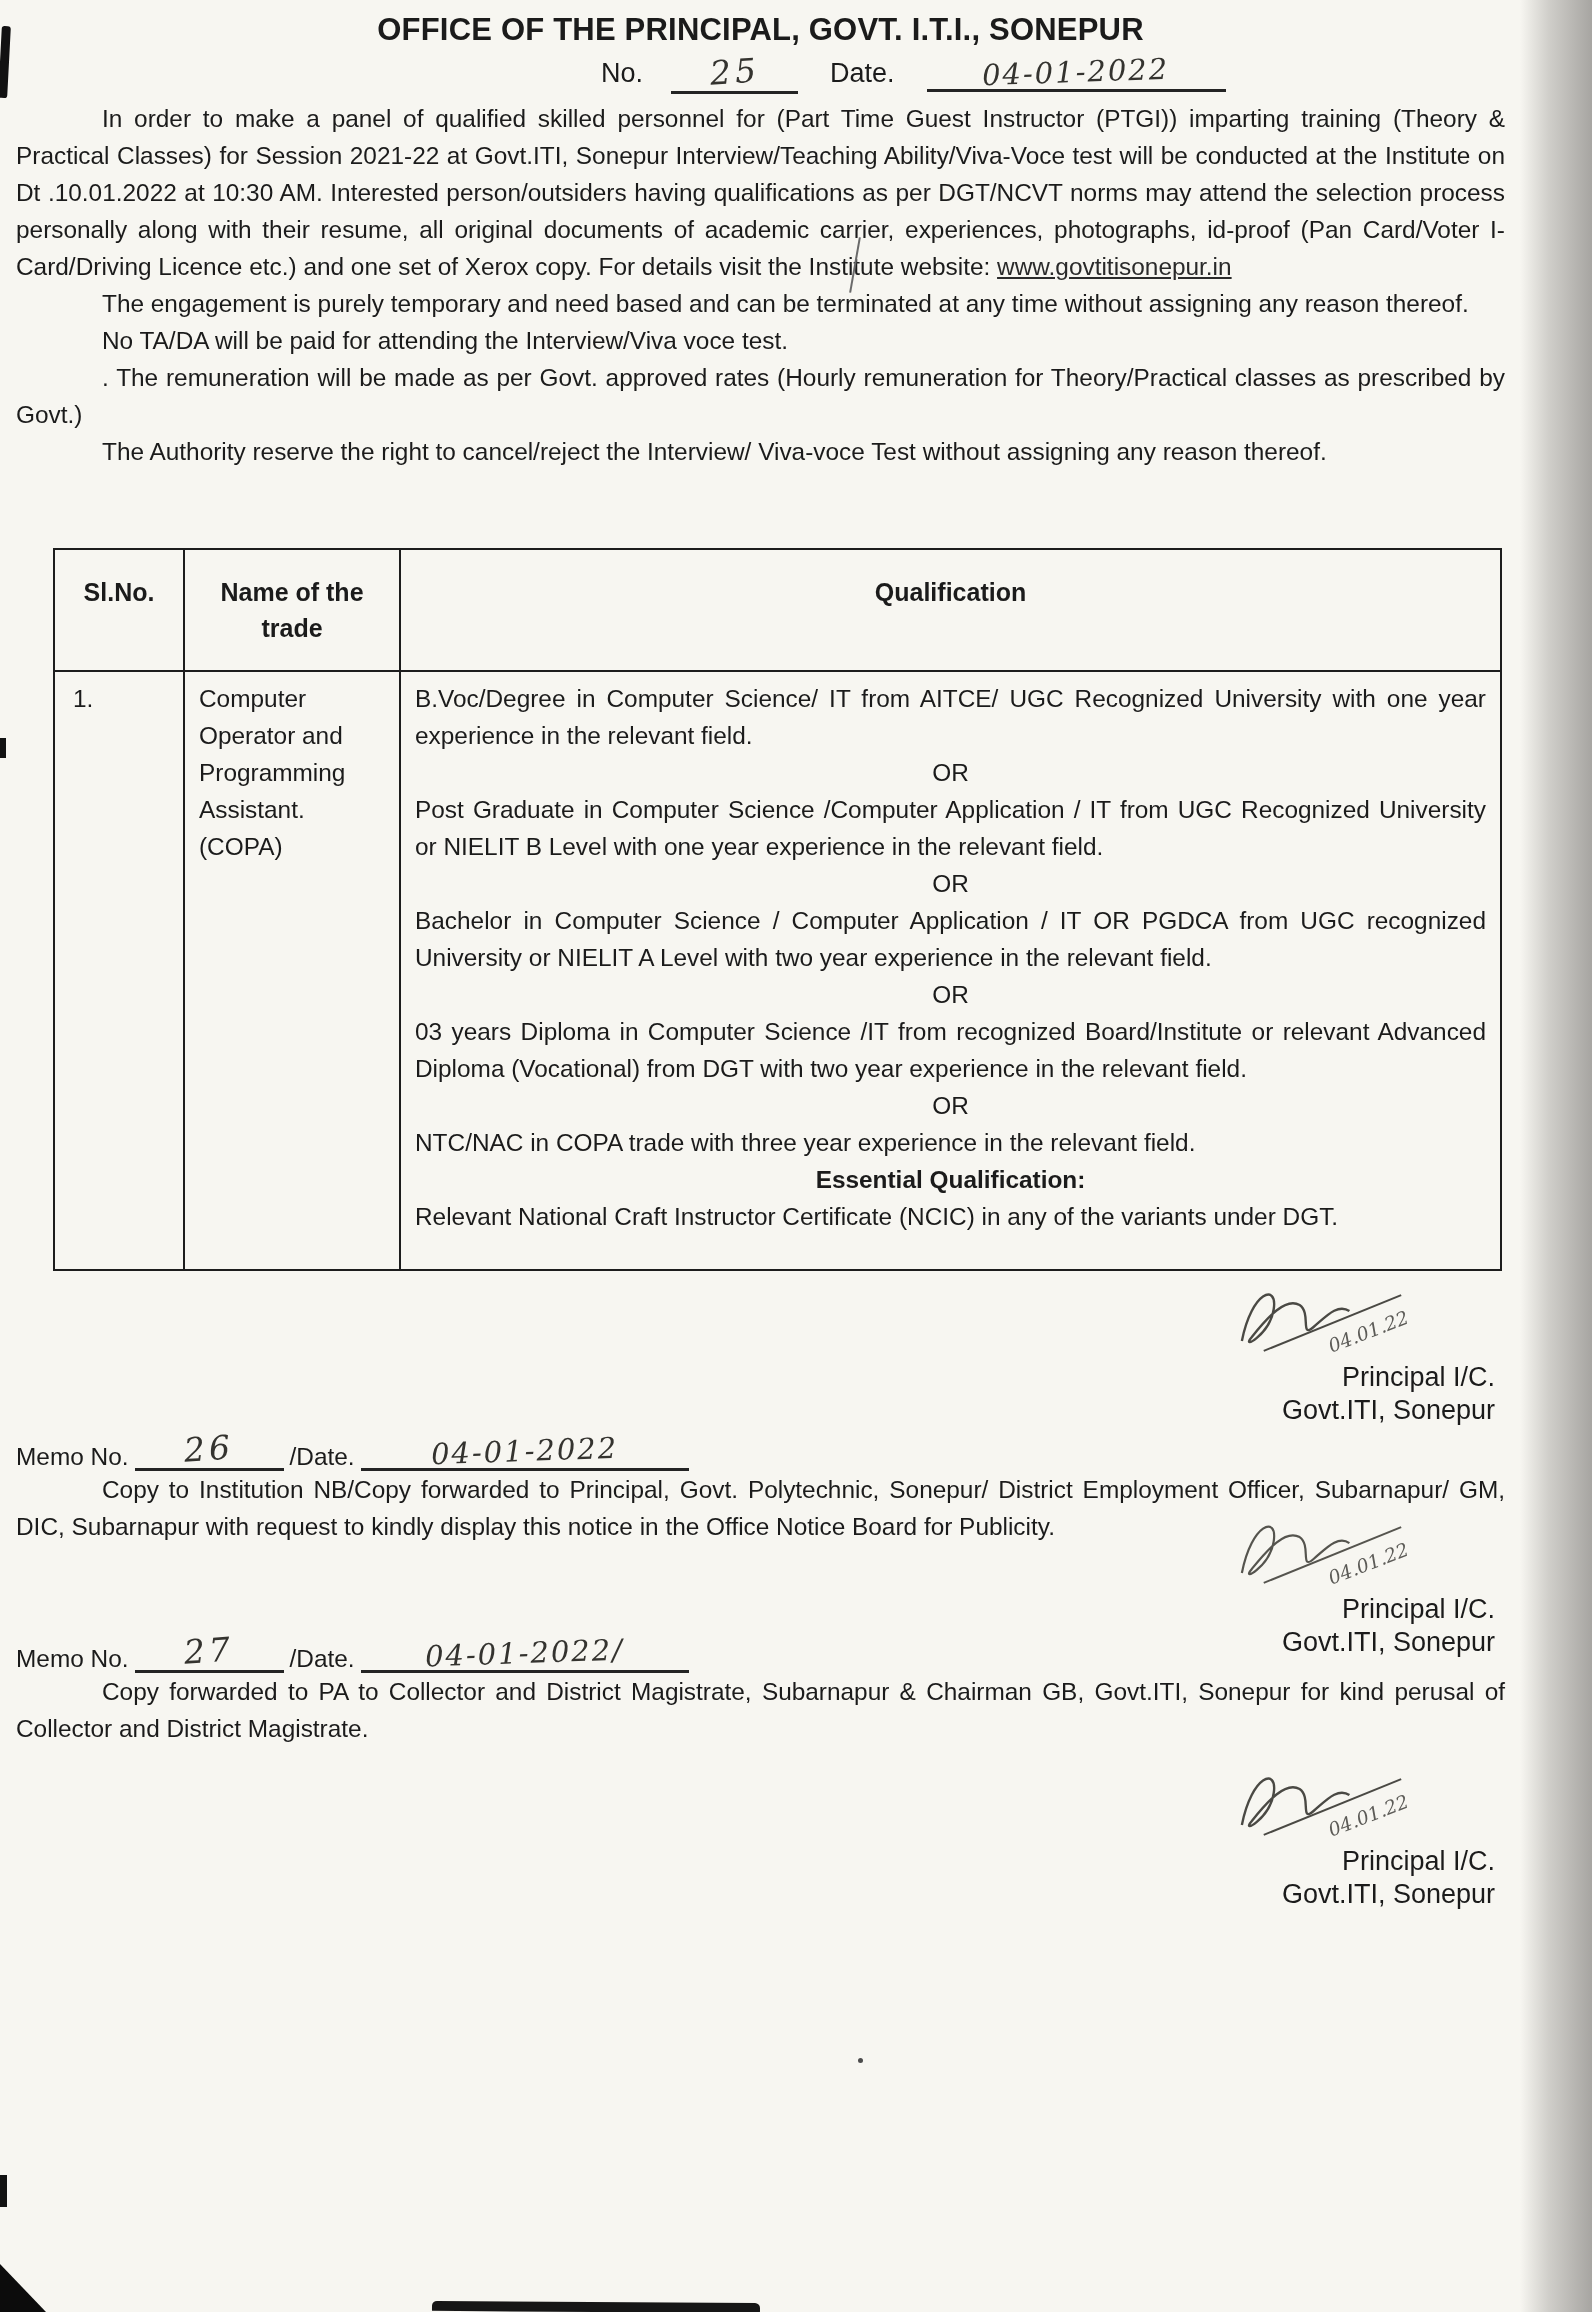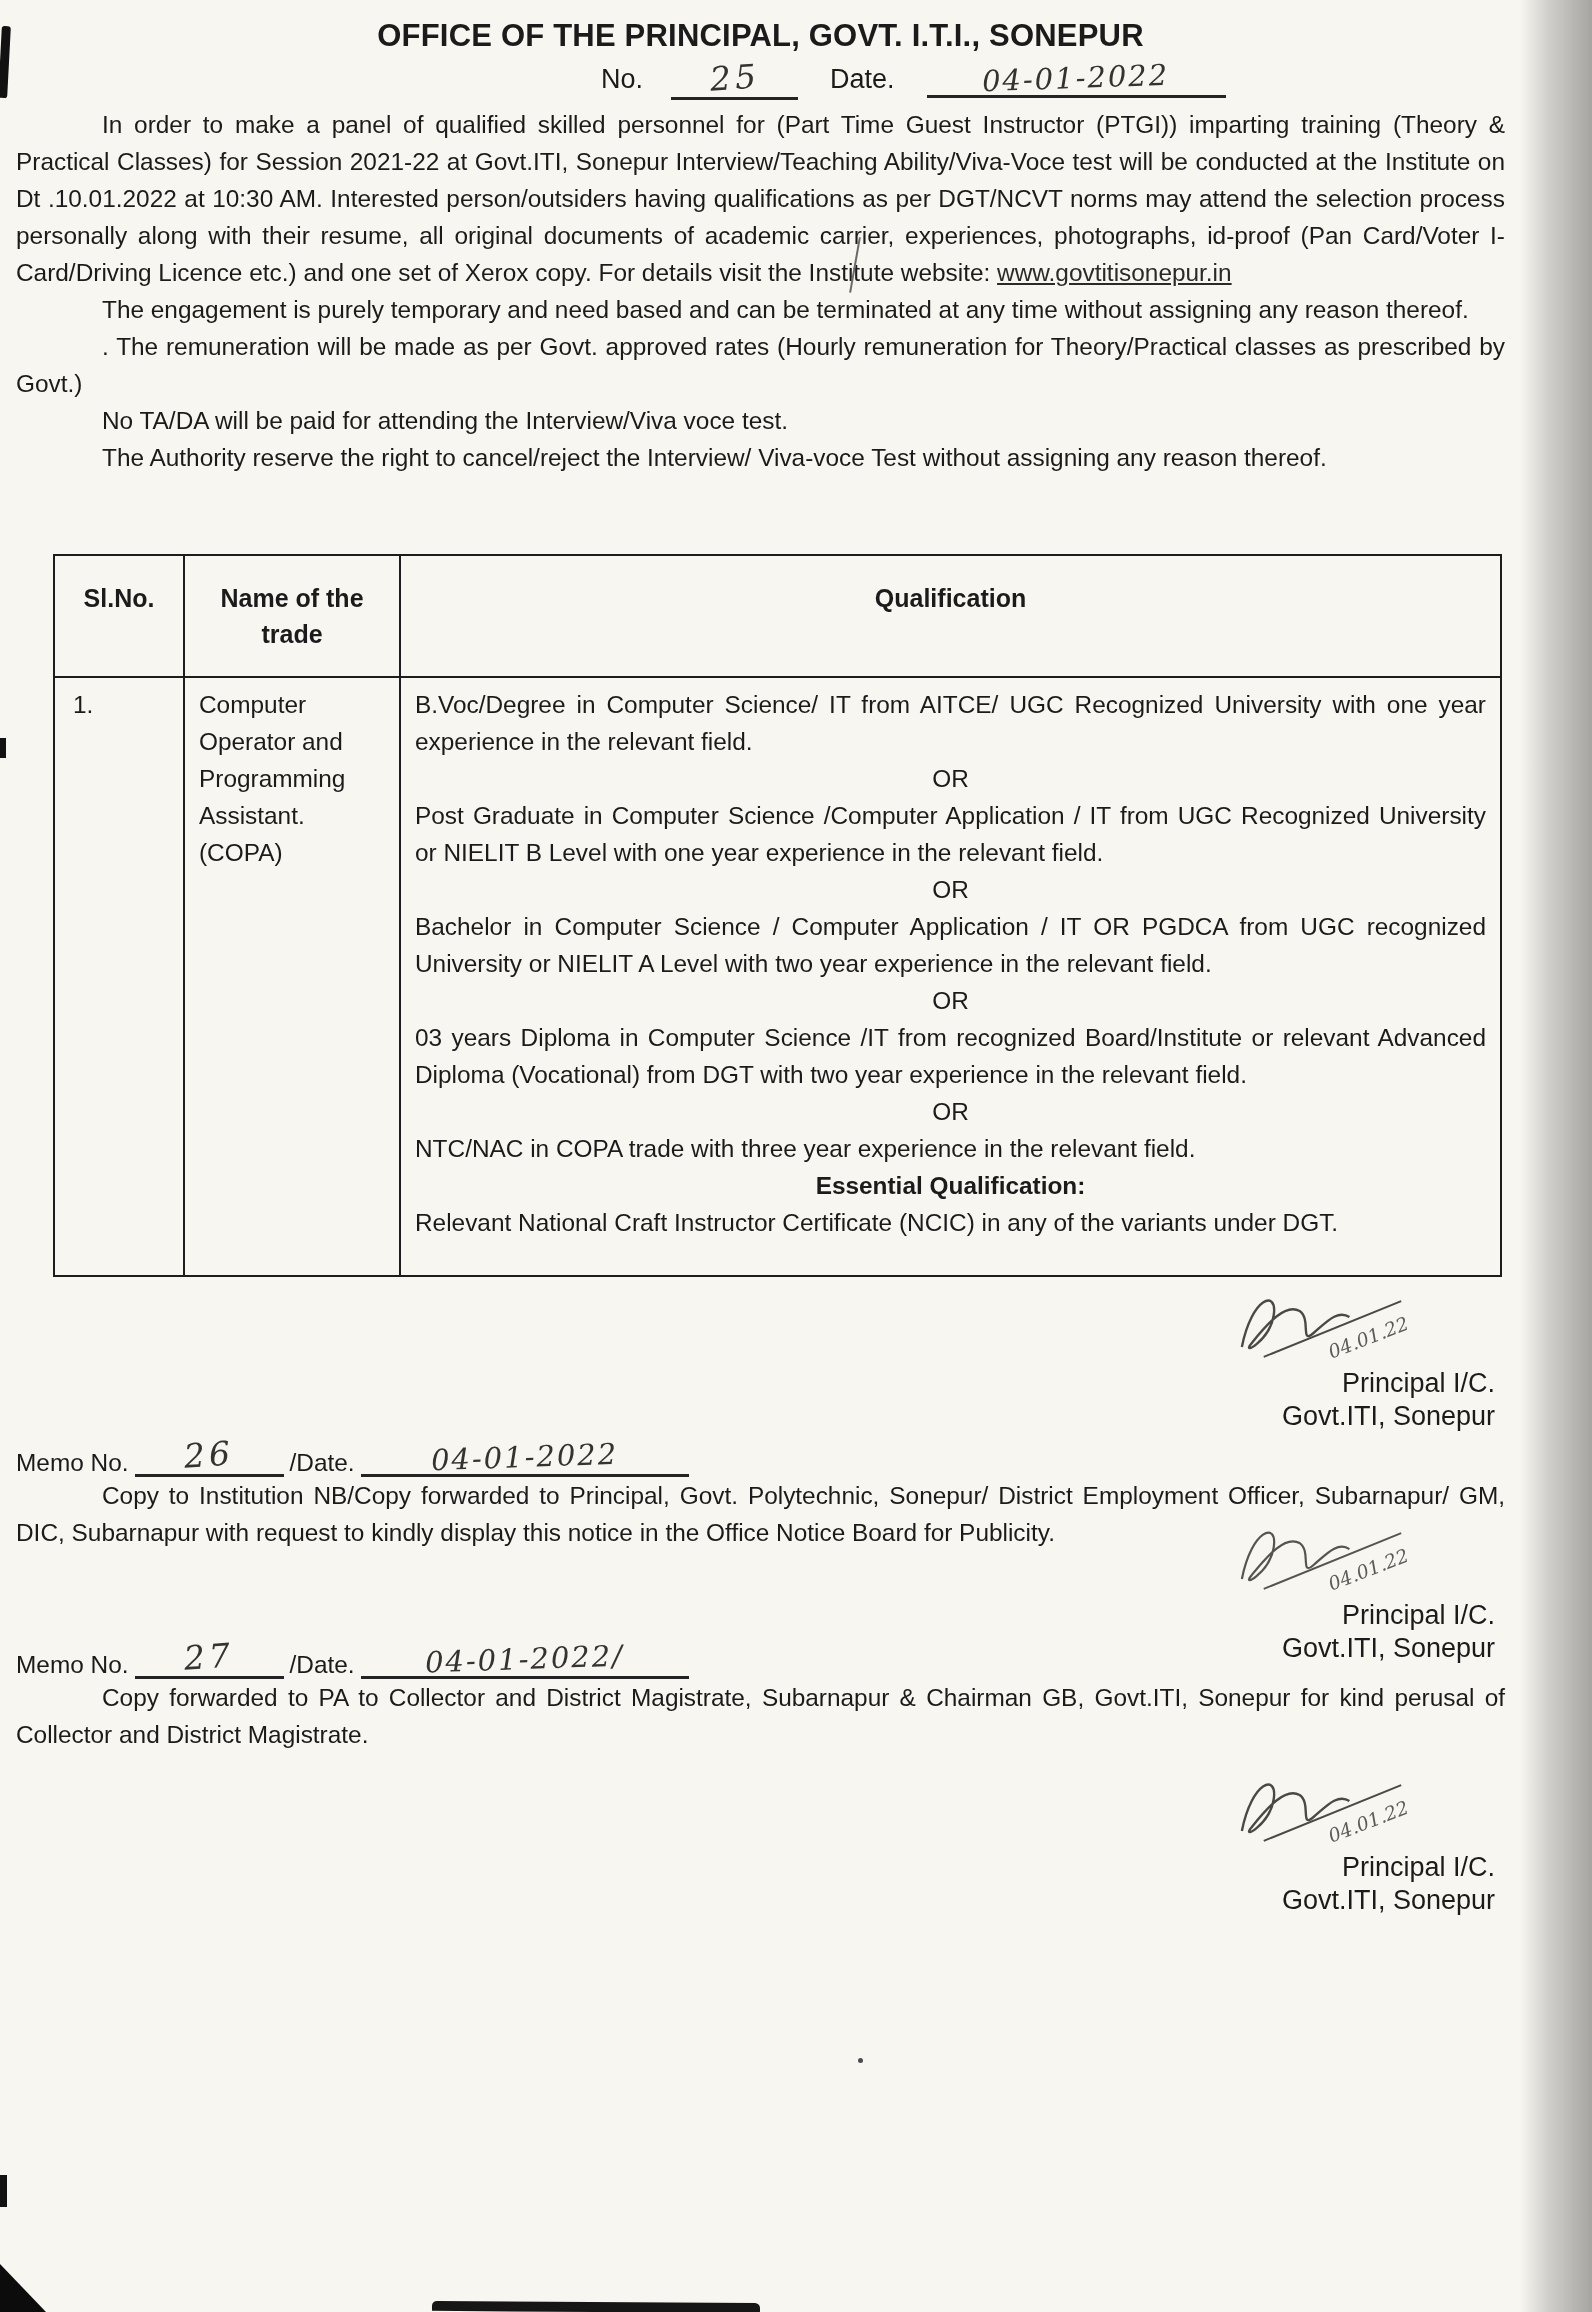--- a/index.html
+++ b/index.html
@@ -14,7 +14,7 @@
     background:linear-gradient(to right, rgba(160,158,154,0) 0%, rgba(160,158,154,0.45) 40%, rgba(140,138,135,0.75) 100%);
     pointer-events:none;
   }
-  .content{position:absolute;left:16px;top:18px;width:1489px;}
+  .content{position:absolute;left:16px;top:12px;width:1489px;}
   .doc-title{text-align:center;font-weight:bold;font-size:31px;letter-spacing:0.2px;margin:0;}
   .ref-line{margin:4px 0 6px 585px;font-size:27px;display:flex;align-items:center;gap:28px;}
   .uline{display:inline-block;border-bottom:3px solid #242424;text-align:center;}

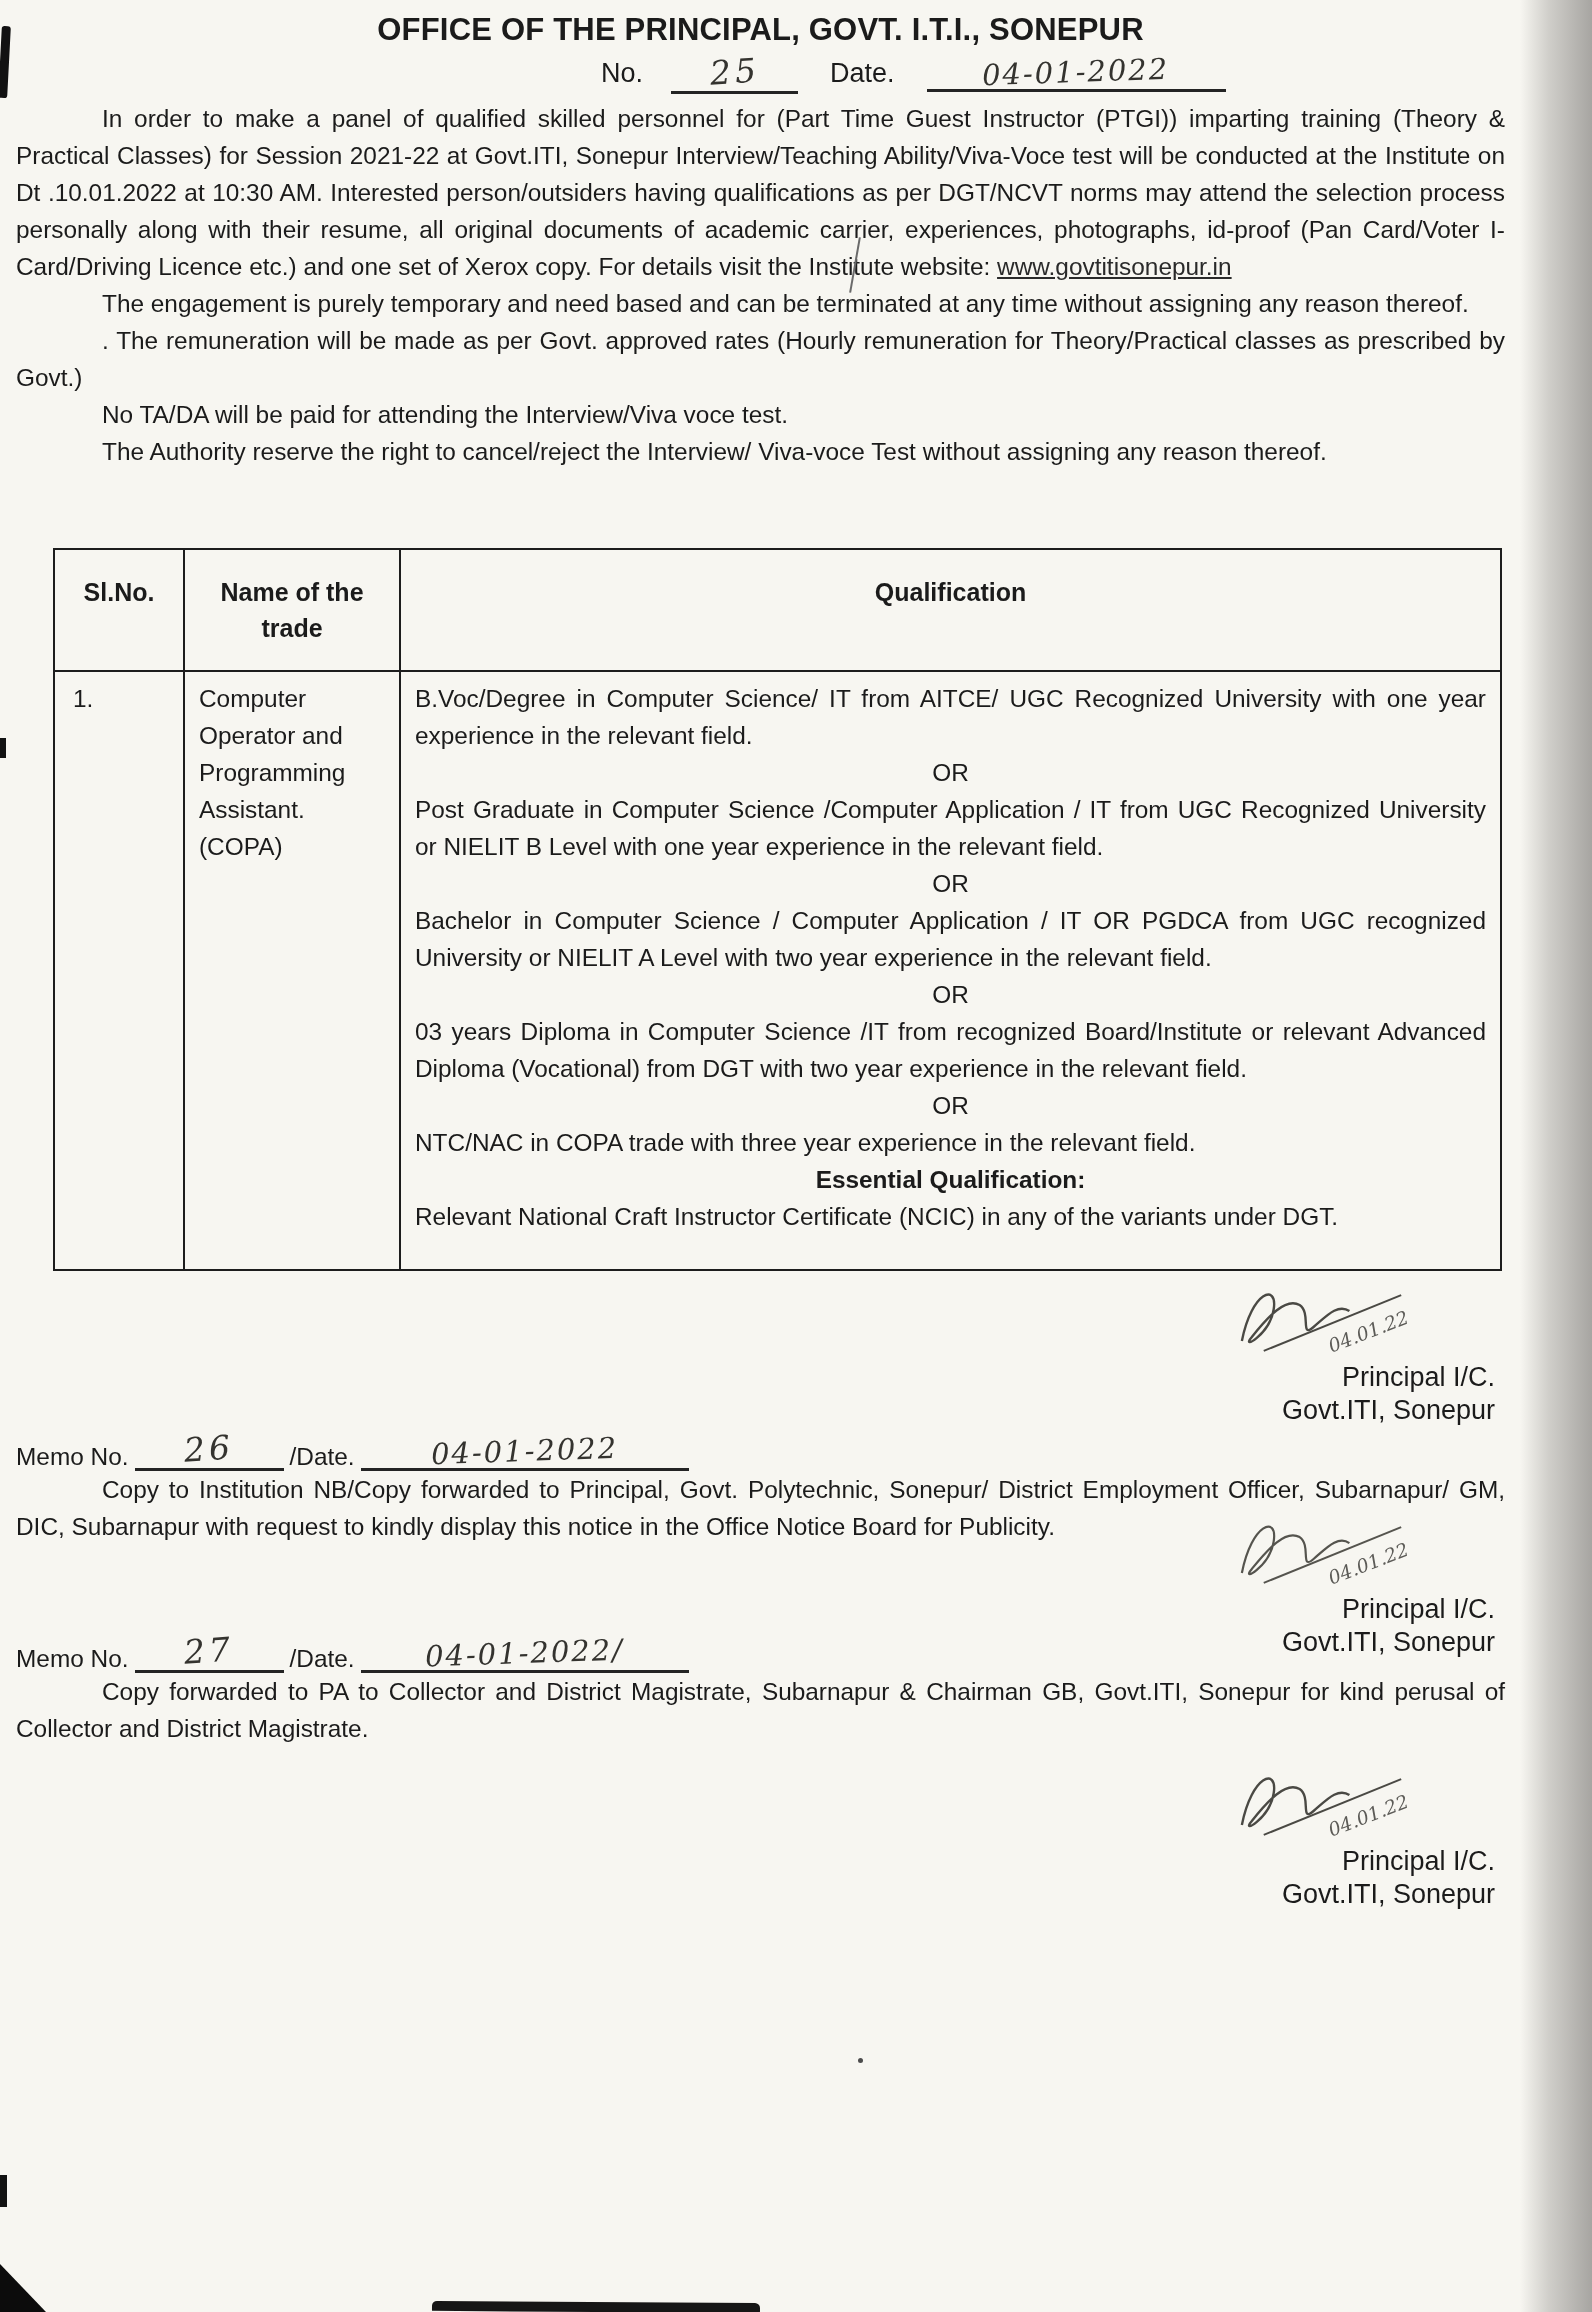--- a/index.html
+++ b/index.html
@@ -76,9 +76,9 @@
 
     <p class="body-p p-indent">The engagement is purely temporary and need based and can be terminated at any time without assigning any reason thereof.</p>
 
+    <p class="body-p p-indent">No TA/DA will be paid for attending the Interview/Viva voce test.</p>
+
     <p class="body-p p-indent">. The remuneration will be made as per Govt. approved rates (Hourly remuneration for Theory/Practical classes as prescribed by Govt.)</p>
-
-    <p class="body-p p-indent">No TA/DA will be paid for attending the Interview/Viva voce test.</p>
 
     <p class="body-p p-indent">The Authority reserve the right to cancel/reject the Interview/ Viva-voce Test without assigning any reason thereof.</p>
 

